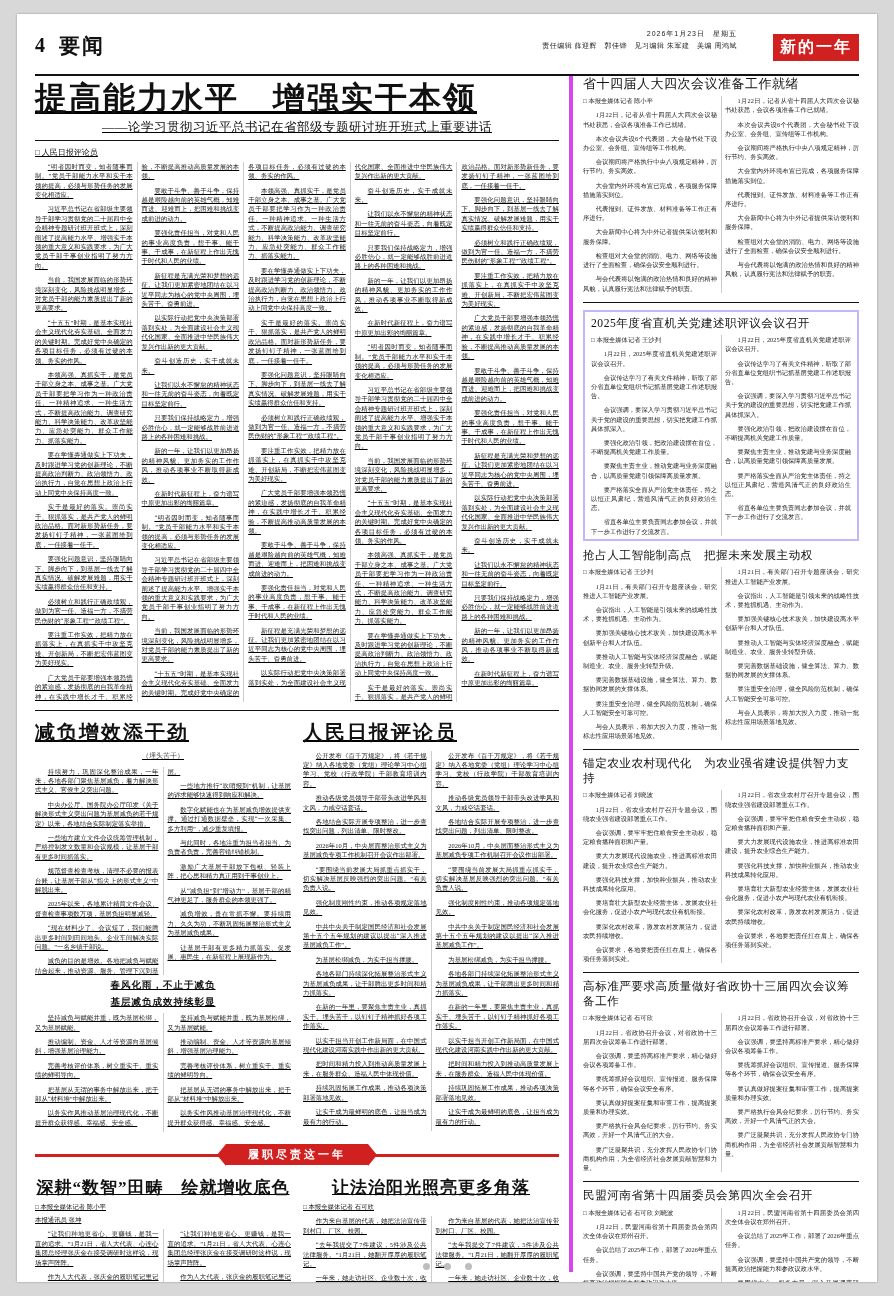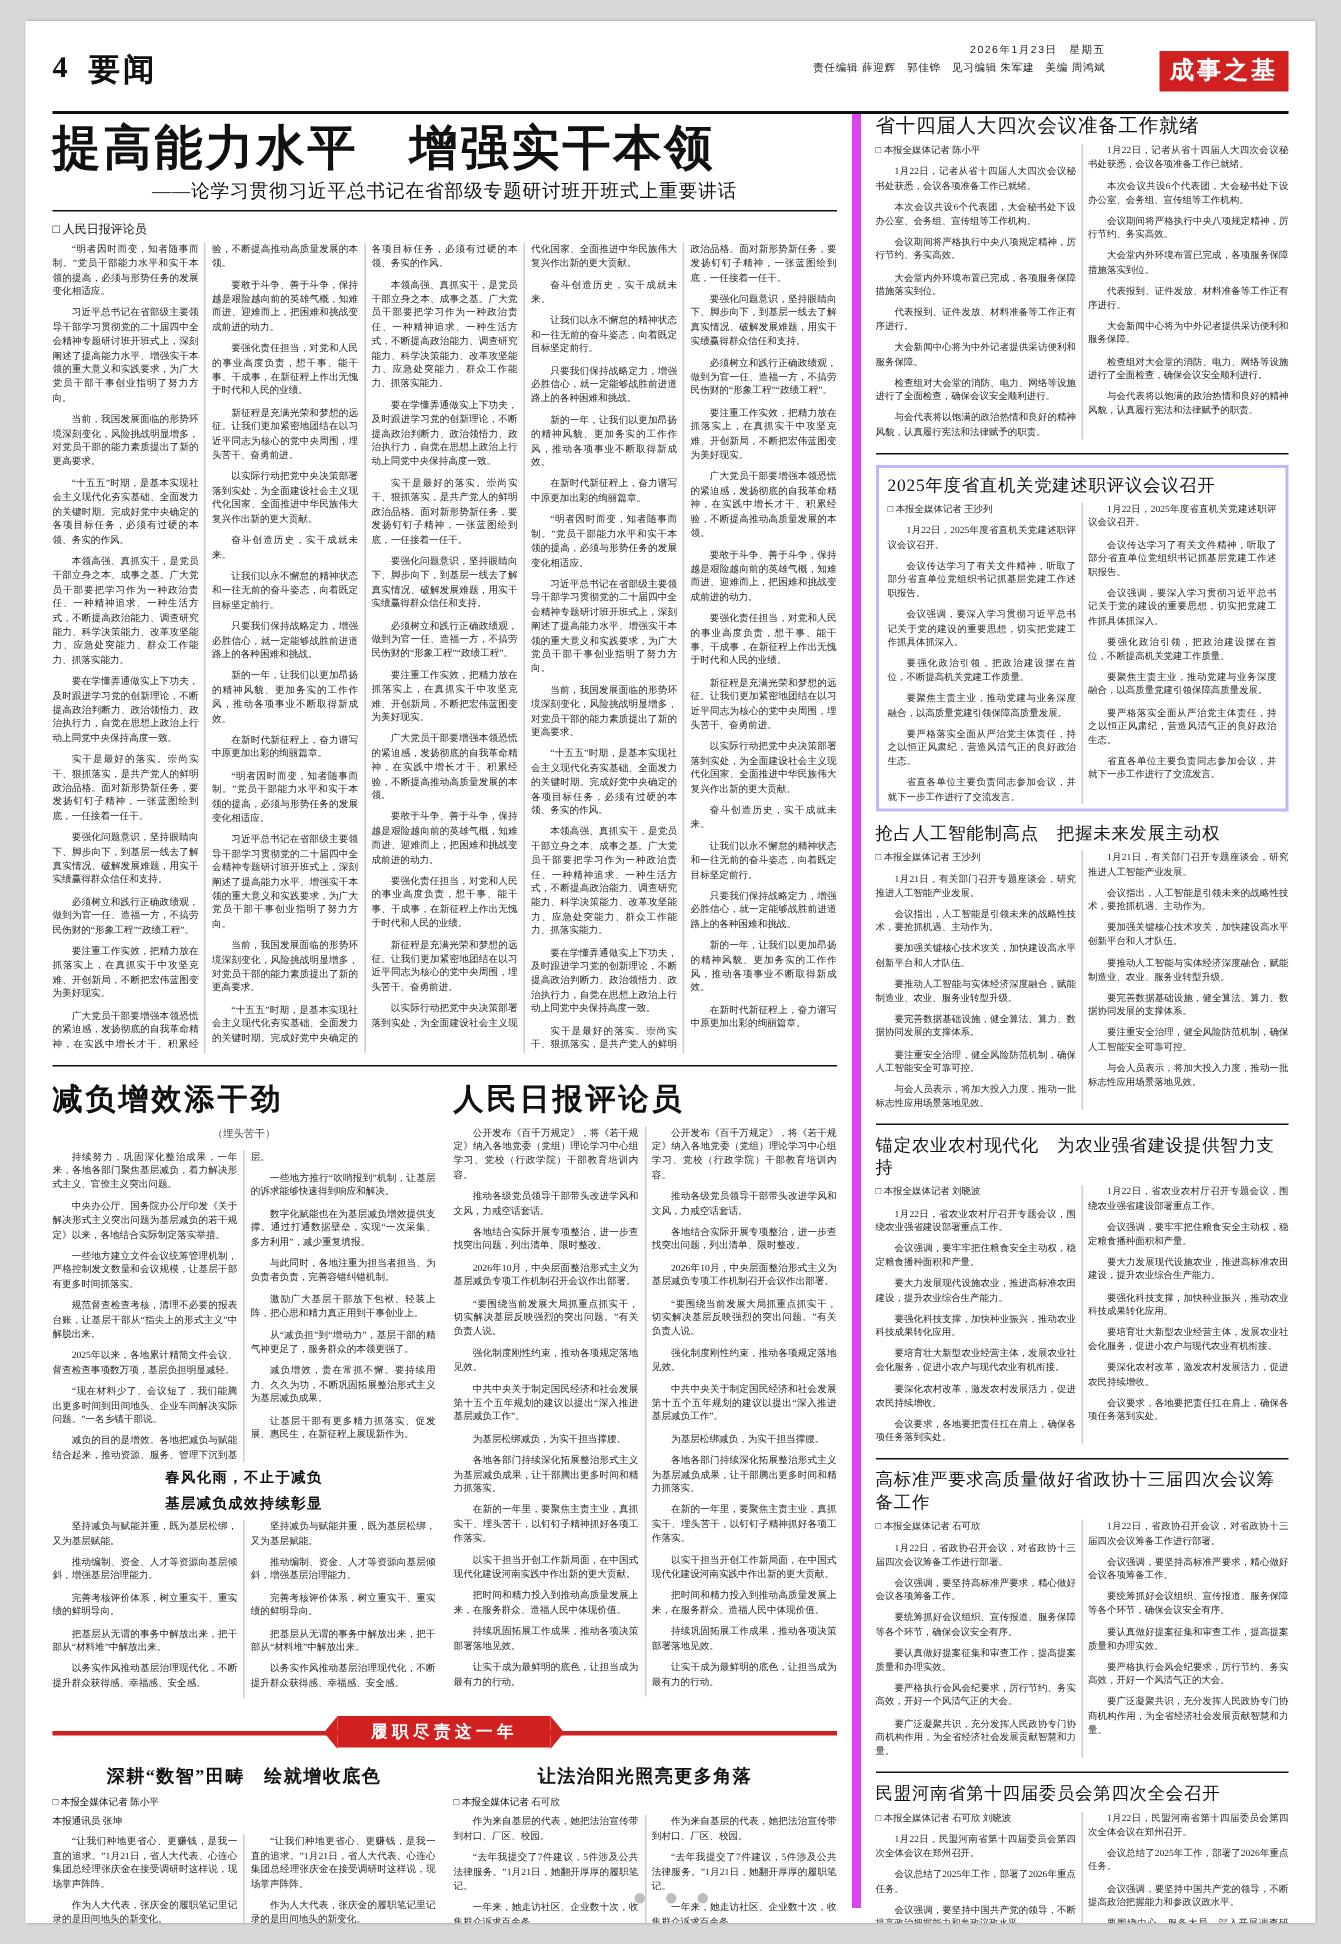--- a/index.html
+++ b/index.html
@@ -121,7 +121,7 @@
       <div class="line1">2026年1月23日　星期五</div>
       <div class="line2">责任编辑 薛迎辉　郭佳铧　见习编辑 朱军建　美编 周鸿斌</div>
     </div>
-    <span class="brand">成事之基</span>
+    <span class="brand">新的一年</span>
   </div>
 
   <div class="content">

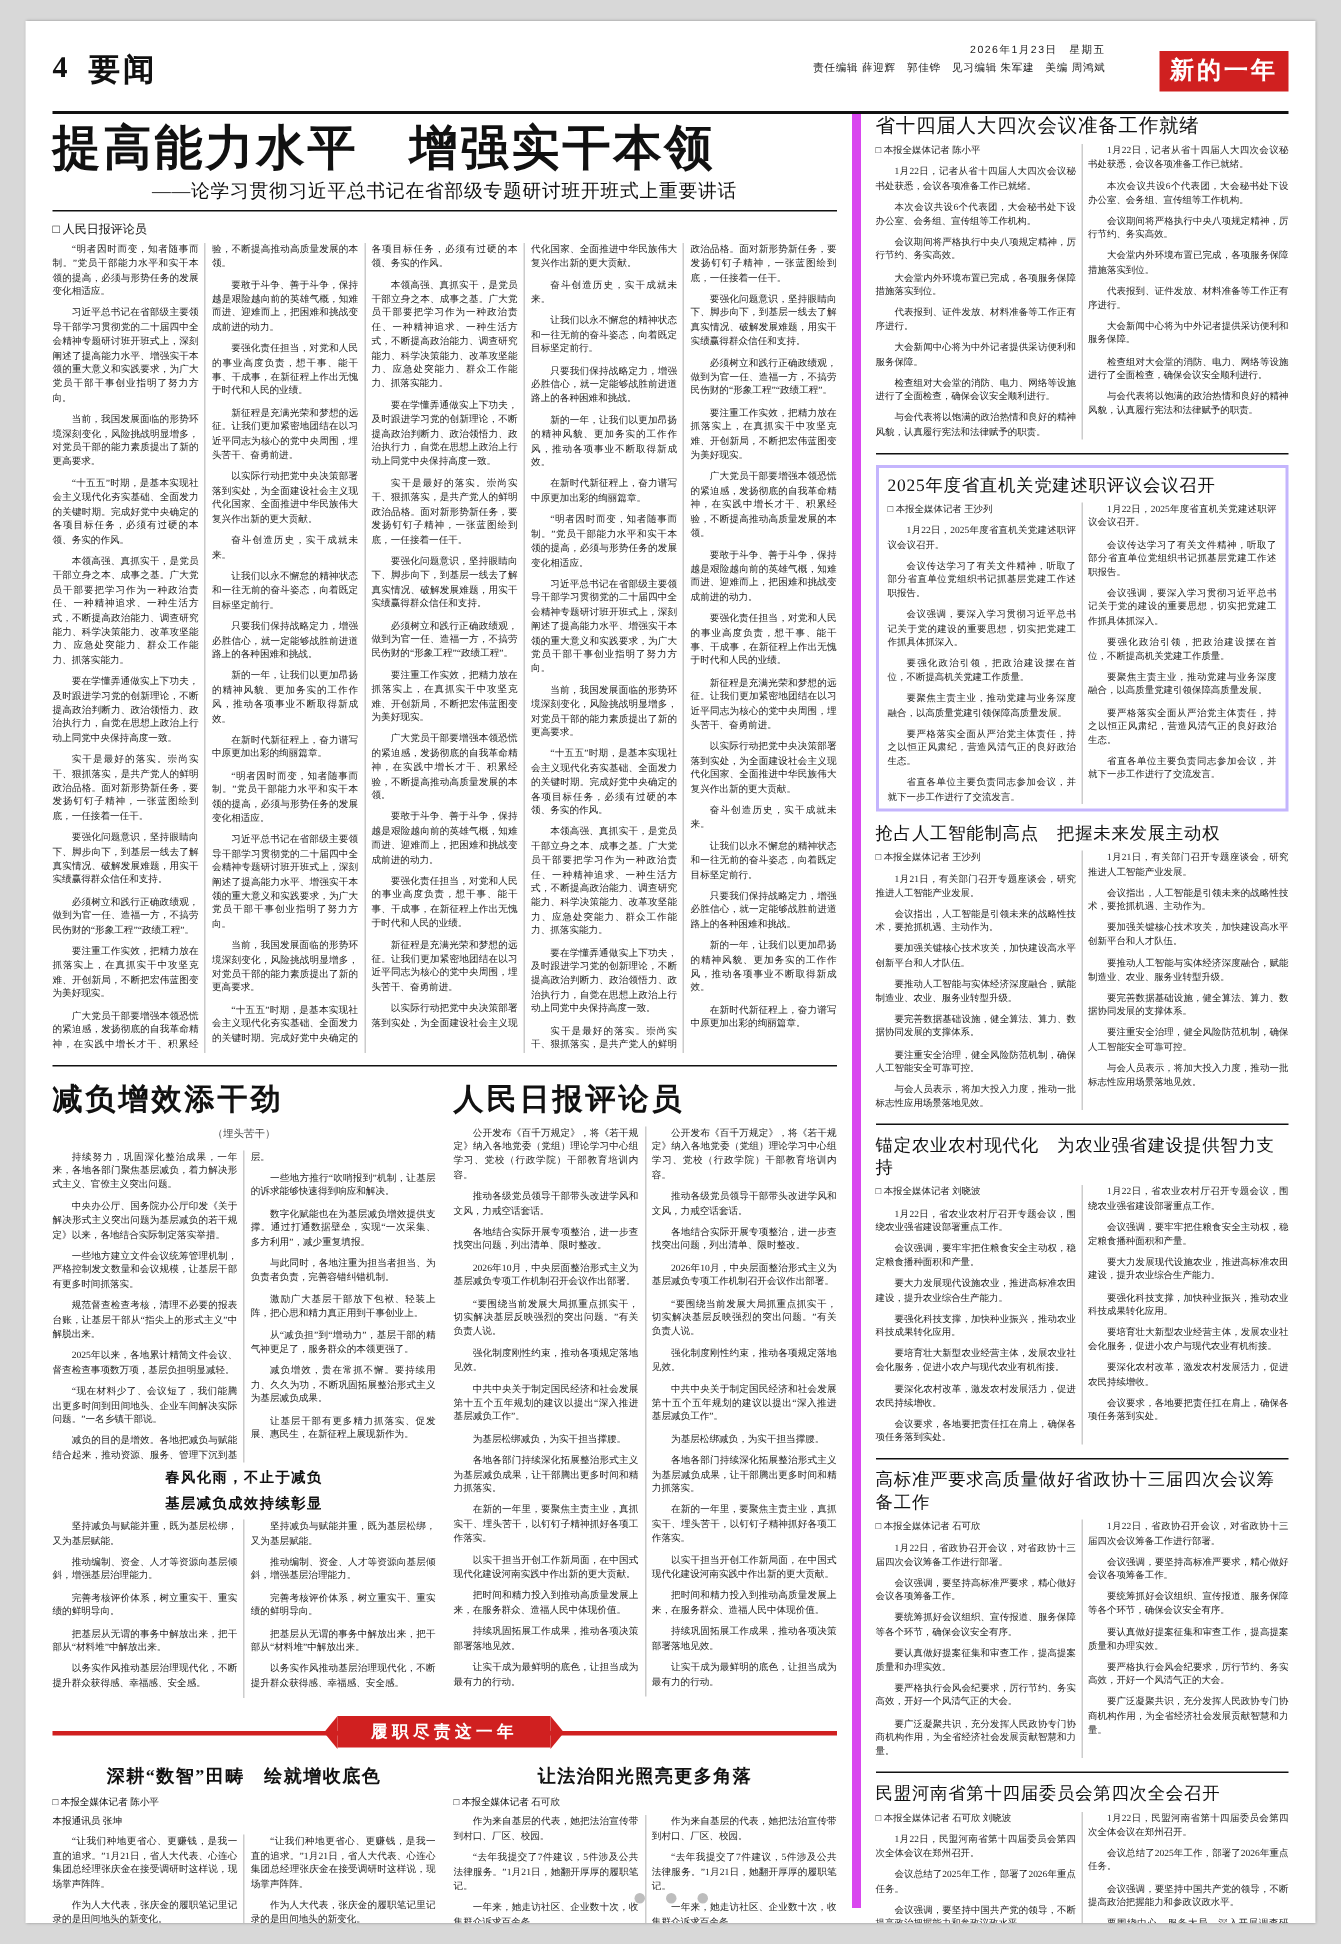--- a/index.html
+++ b/index.html
@@ -43,7 +43,7 @@
     position:absolute;left:18px;top:62px;right:18px;bottom:10px;
     display:flex;
   }
-  .left{width:545px;padding-right:10px;border-right:6px solid #d946ef;}
+  .left{width:545px;padding-right:10px;border-right:4px solid #d946ef;text-decoration:underline;}
   .right{width:287px;padding-left:10px;}
   
   .headline{

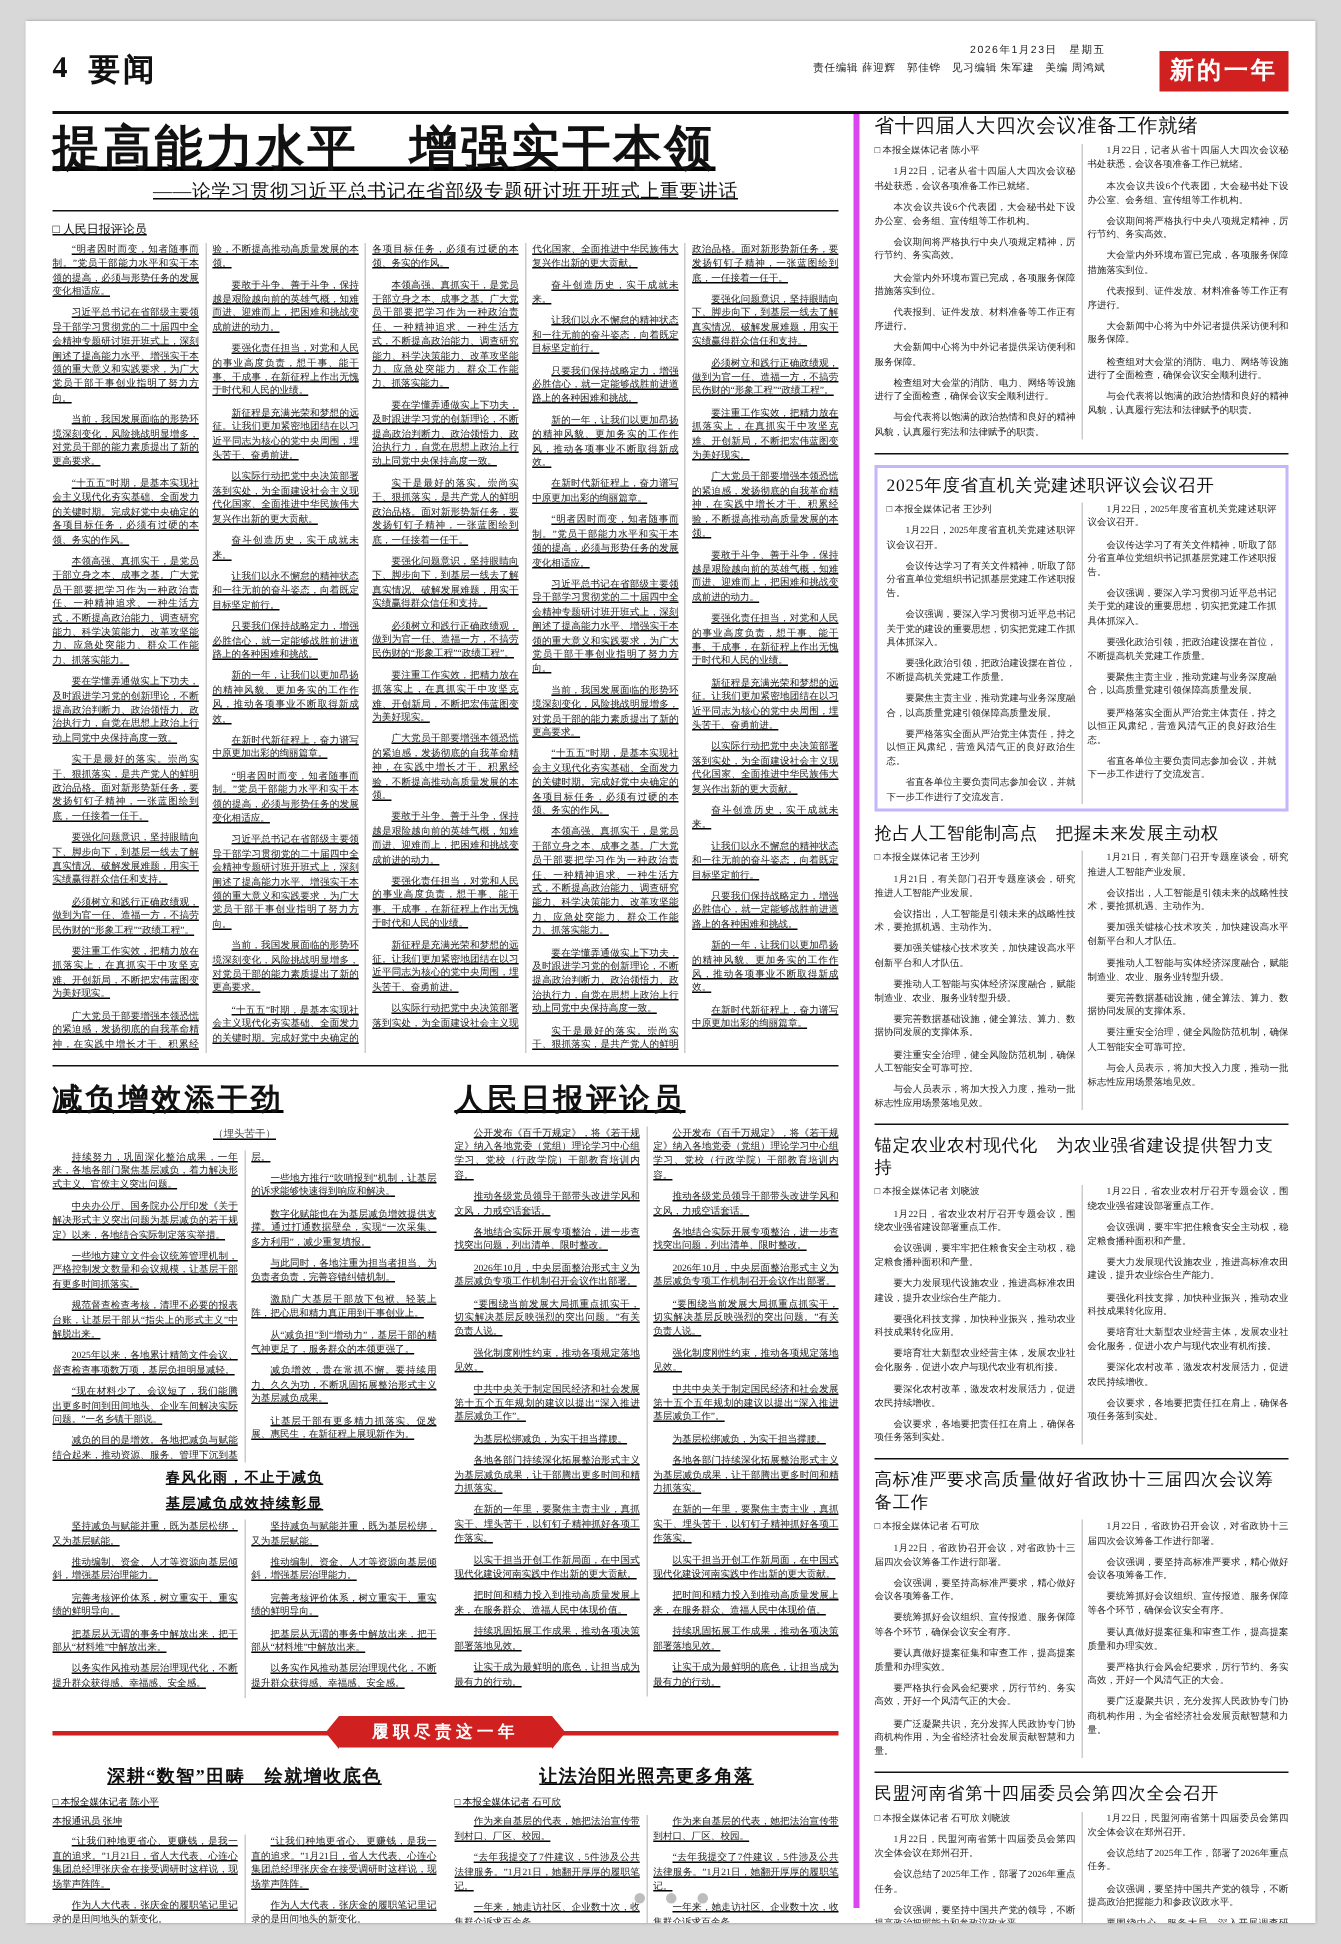--- a/index.html
+++ b/index.html
@@ -89,7 +89,7 @@
   
   .feat{display:flex;gap:12px;}
   .feat > div{flex:1;}
-  .feat-title{font-size:12px;font-weight:bold;text-align:center;letter-spacing:1px;color:#111;margin-bottom:4px;}
+  .feat-title{font-size:17px;font-weight:bold;text-align:center;letter-spacing:1px;color:#111;margin-bottom:4px;}
   .feat-by{font-size:6.4px;text-align:left;color:#111;margin-bottom:4px;}
   
   .rt-item{margin-bottom:9px;}

